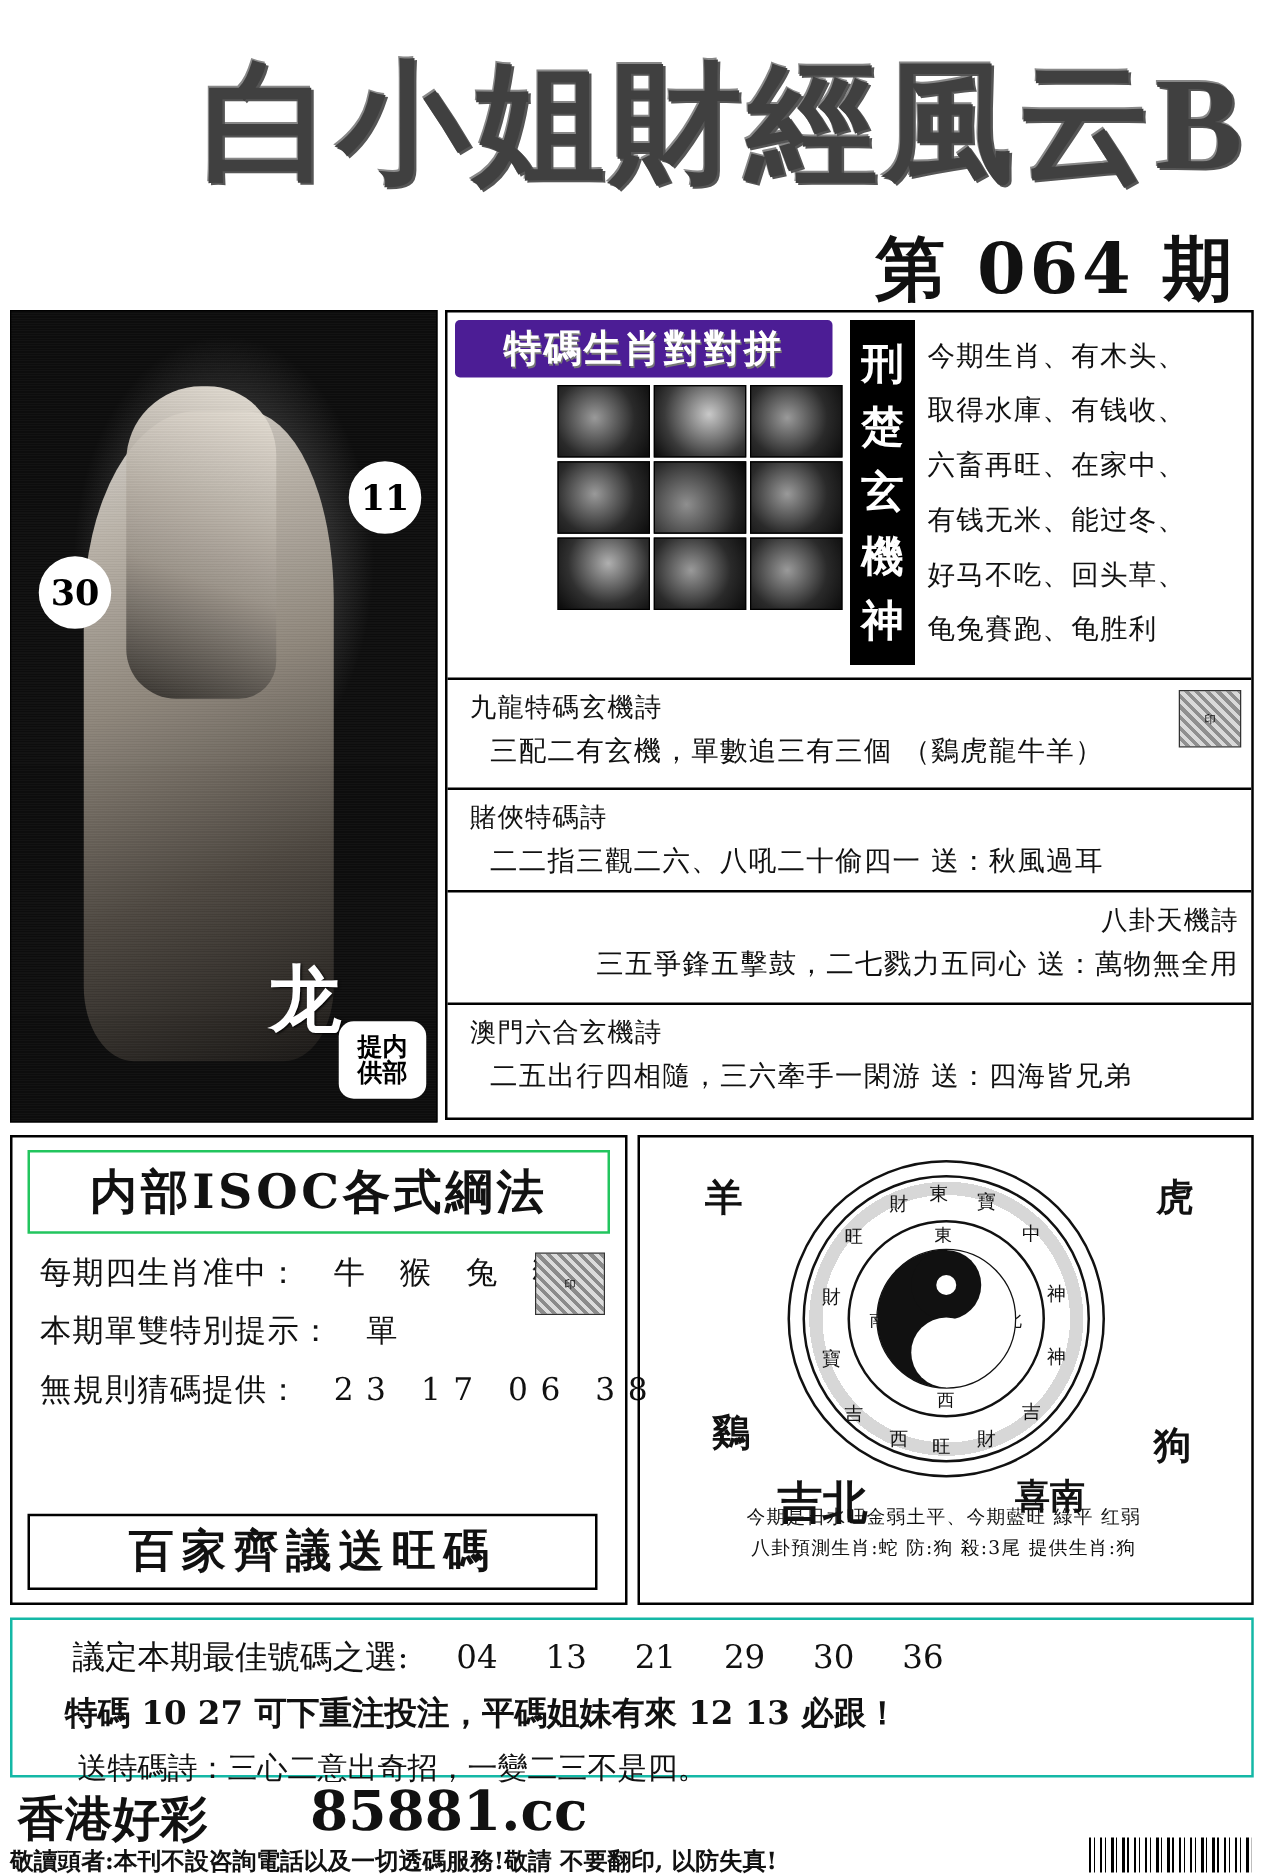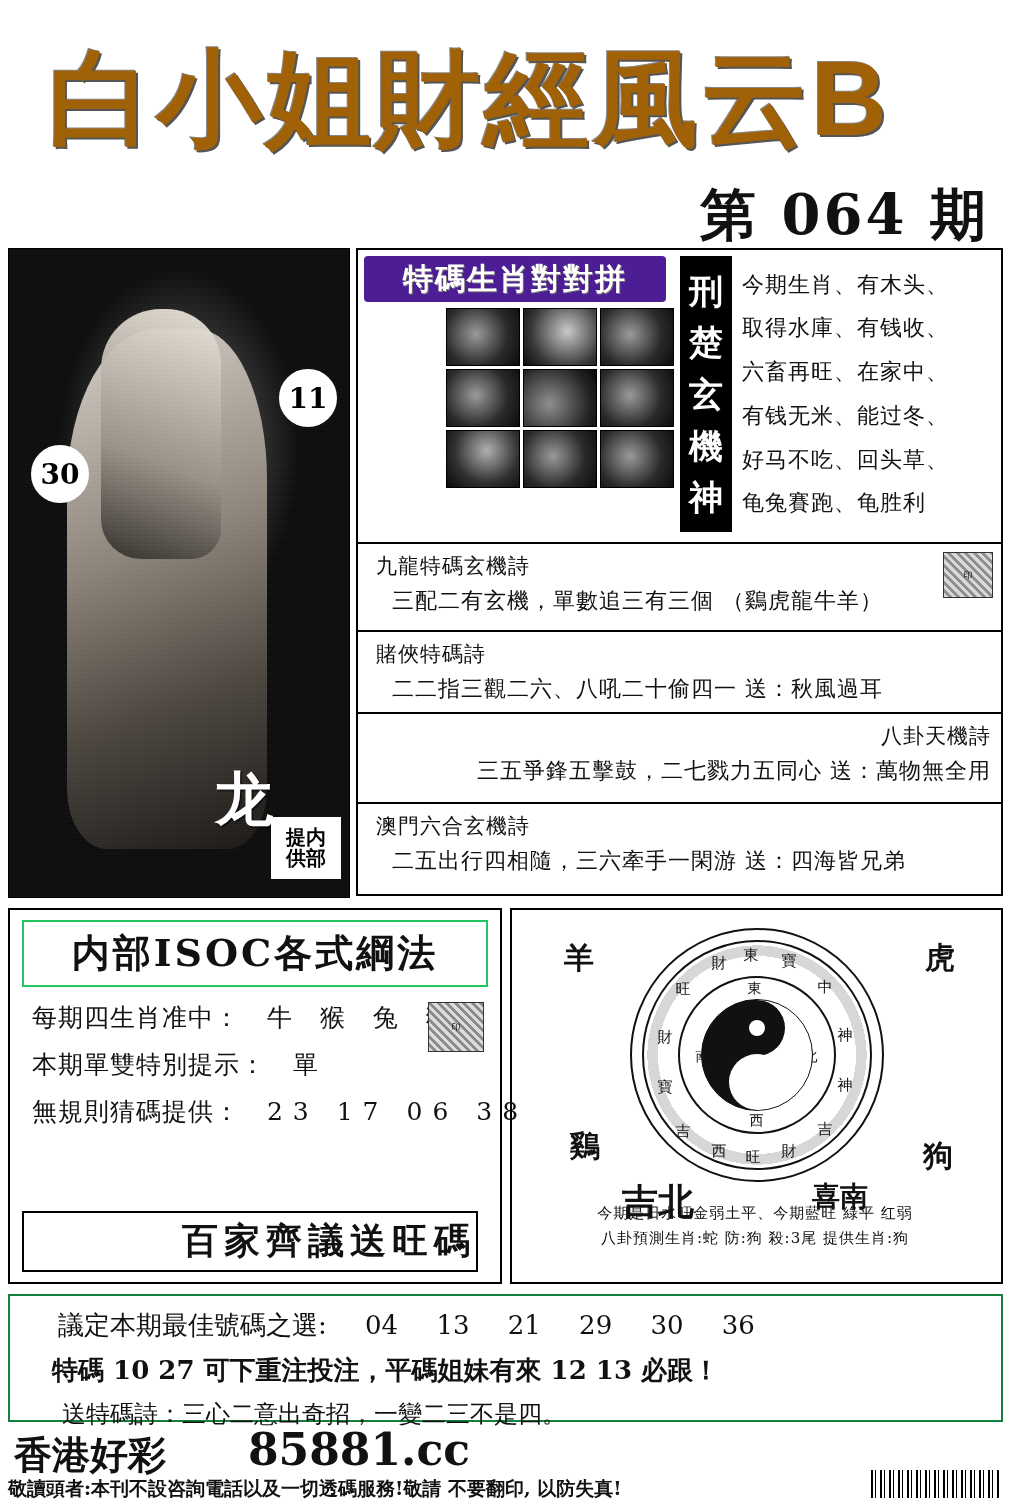--- a/index.html
+++ b/index.html
@@ -10,10 +10,10 @@
   .masthead{position:absolute;left:0;top:18px;width:1011px;height:220px;}
   .mast-title{
     position:absolute;left:48px;top:28px;width:950px;
-    font-family:Liberation Sans, sans-serif;
-    font-size:105px;font-weight:bold;letter-spacing:4px;color:#a16207;
+    font-family:Liberation Serif, serif;
+    font-size:105px;font-weight:bold;letter-spacing:4px;color:#404040;
     text-shadow:2px 2px 0 #555, -1px -1px 0 #888;
-    white-space:nowrap;line-height:1;
+    white-space:nowrap;line-height:1;text-align:right;
   }
   .mast-issue{
     position:absolute;right:22px;top:160px;

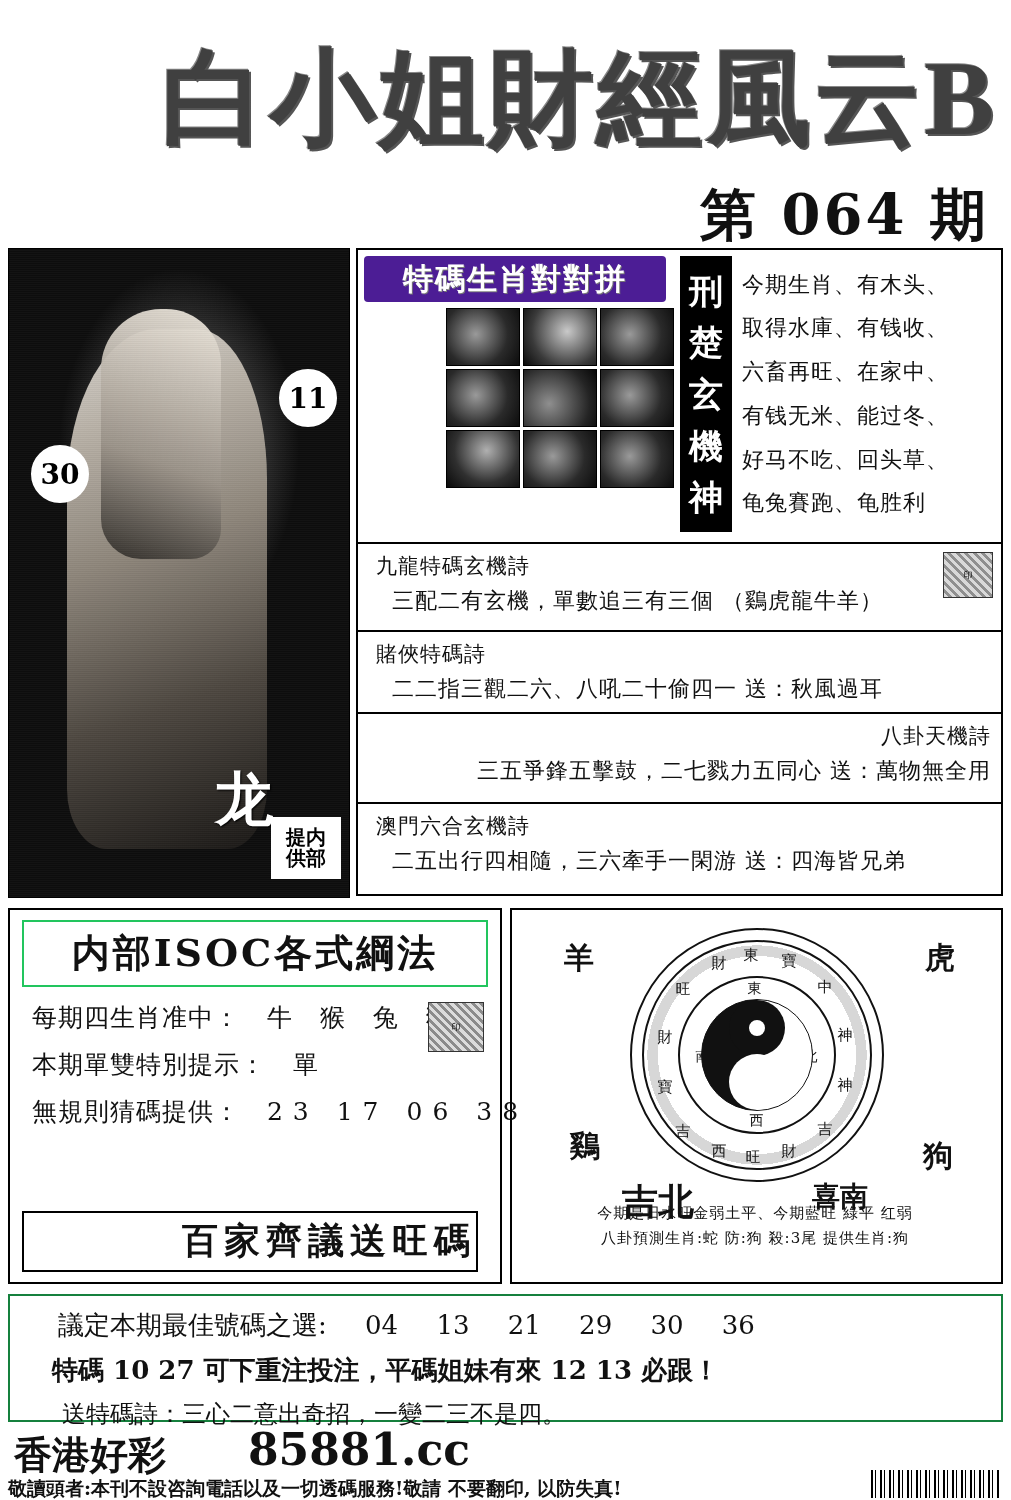--- a/index.html
+++ b/index.html
@@ -61,7 +61,7 @@
   }
   .stamp{
     position:absolute;left:262px;top:568px;width:70px;height:62px;background:#fff;
-    border-radius:0;display:flex;flex-direction:column;align-items:center;justify-content:center;
+    border-radius:12px;display:flex;flex-direction:column;align-items:center;justify-content:center;
     font-family:"DejaVu Serif","Liberation Serif",serif;font-size:20px;font-weight:bold;
     line-height:1.05;color:#000;
   }

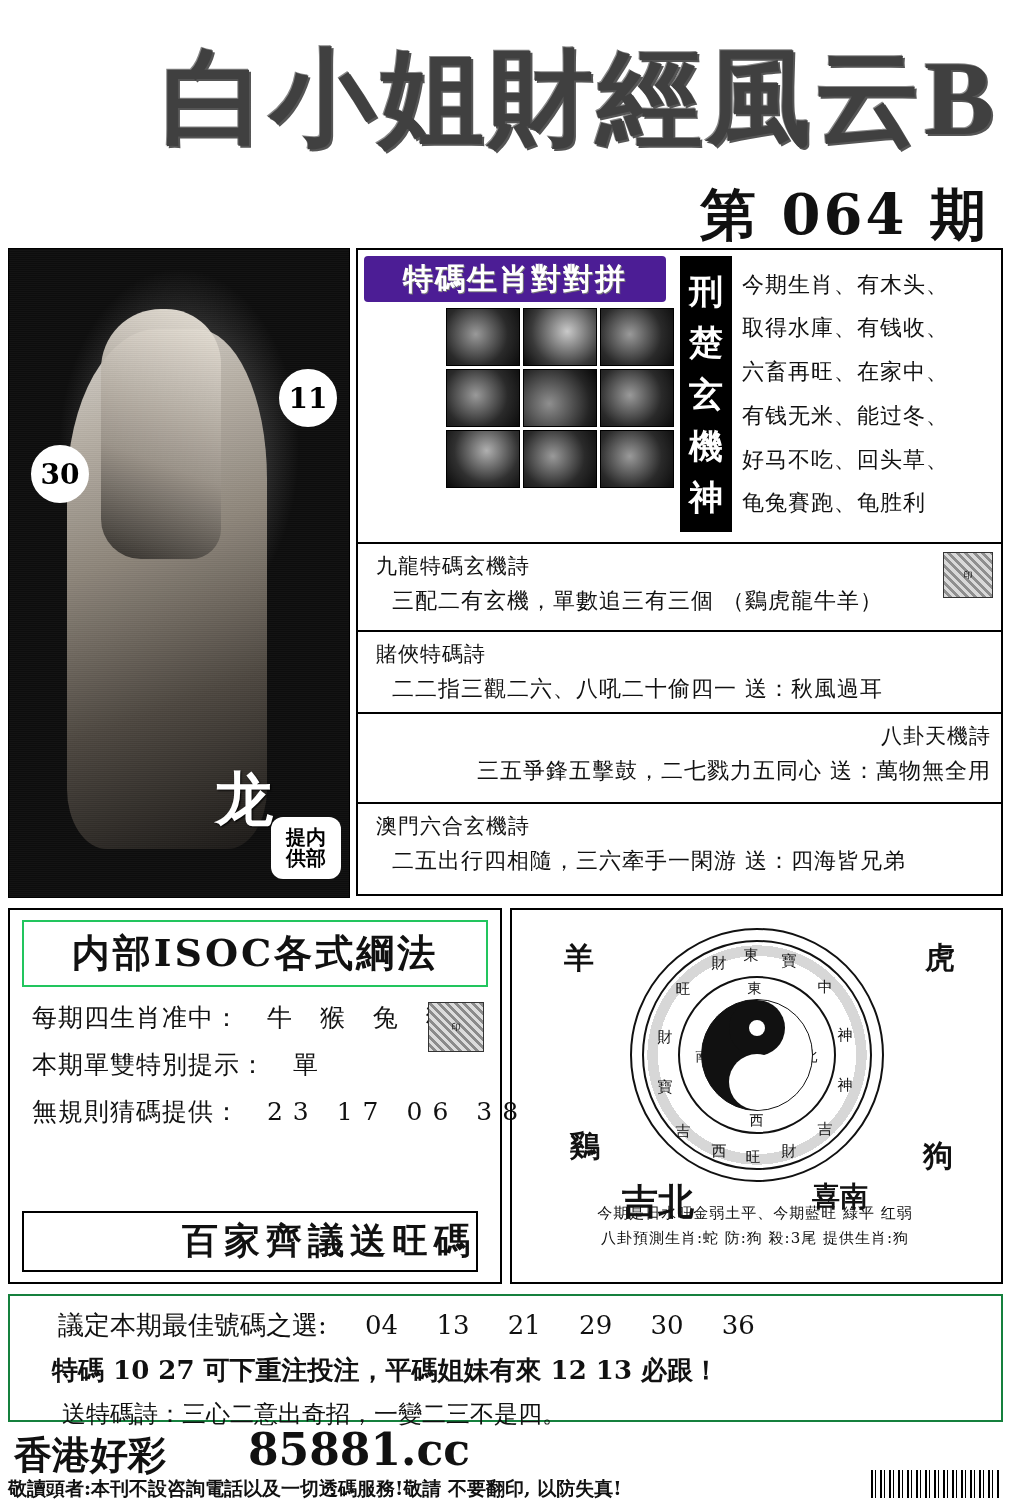--- a/index.html
+++ b/index.html
@@ -139,7 +139,7 @@
   .isoc-foot{
     position:absolute;left:12px;bottom:10px;width:452px;padding:4px 0;border:2px solid #000;
     font-family:"DejaVu Serif","Liberation Serif",serif;font-size:36px;font-weight:bold;
-    text-align:right;letter-spacing:6px;color:#111;
+    text-align:center;letter-spacing:6px;color:#111;
   }
   .mid-seal{
     position:absolute;right:16px;top:92px;width:54px;height:48px;border:1px solid #333;

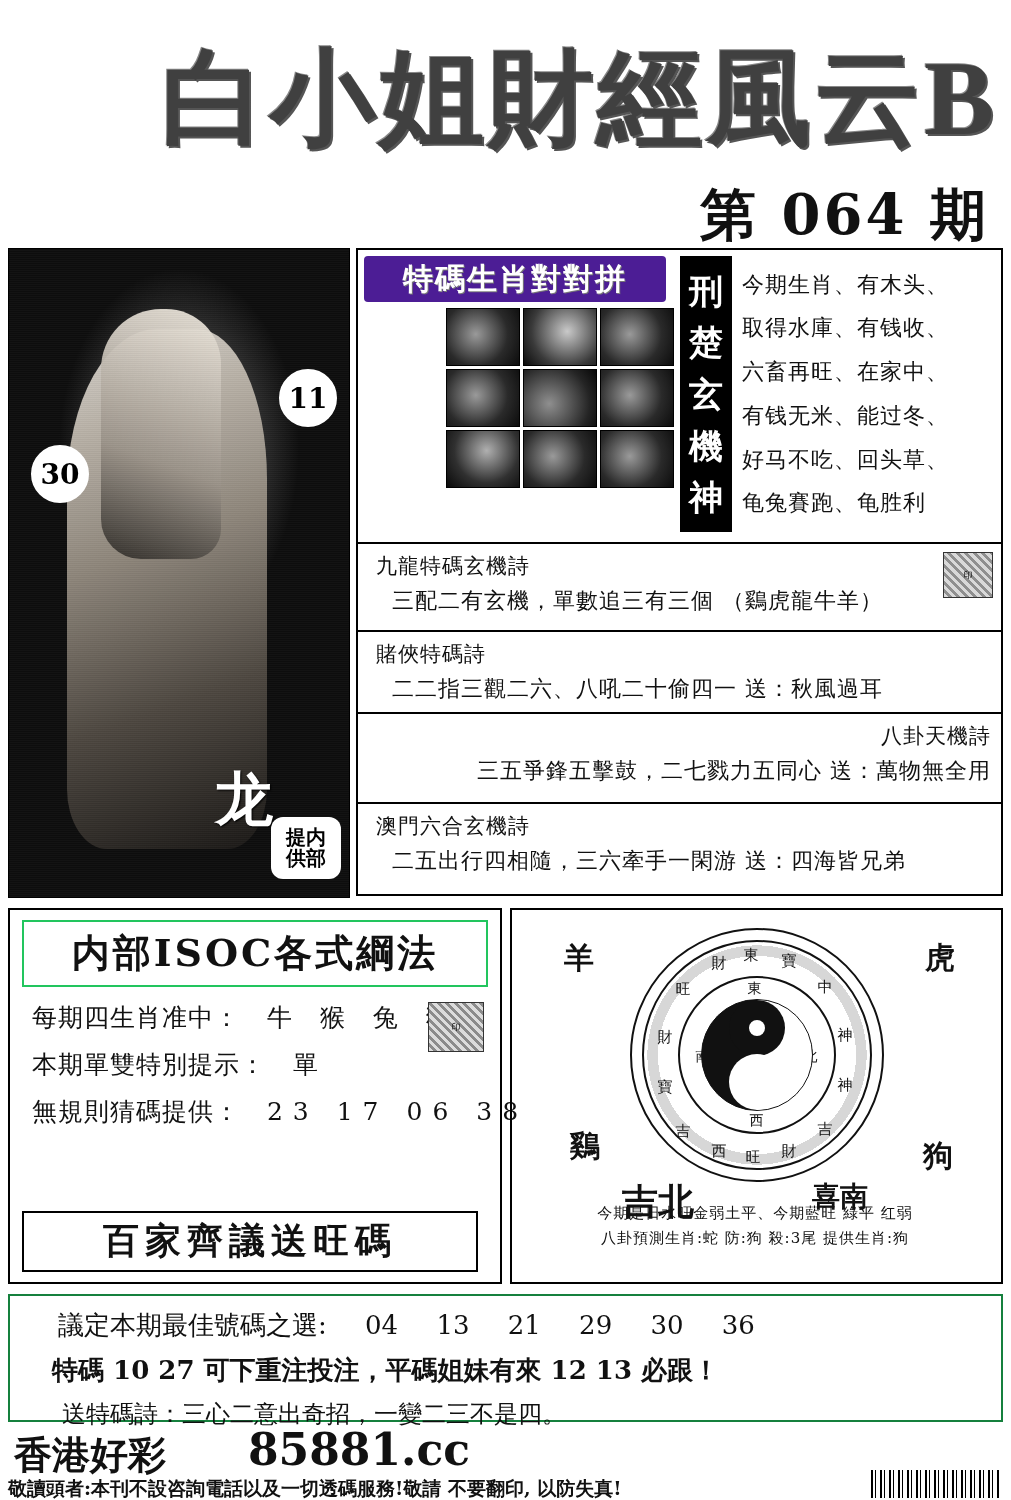--- a/index.html
+++ b/index.html
@@ -191,7 +191,7 @@
   .mid-notes div{margin-top:6px;}
 
   
-  .botwrap{position:absolute;left:8px;top:1294px;width:995px;height:128px;border:2px solid #15803d;box-sizing:border-box;padding:8px 0 0 0;}
+  .botwrap{position:absolute;left:8px;top:1294px;width:995px;height:128px;border:2px solid #14b8a6;box-sizing:border-box;padding:8px 0 0 0;}
   .bl{
     font-family:"DejaVu Serif","Liberation Serif",serif;color:#111;white-space:nowrap;
   }

